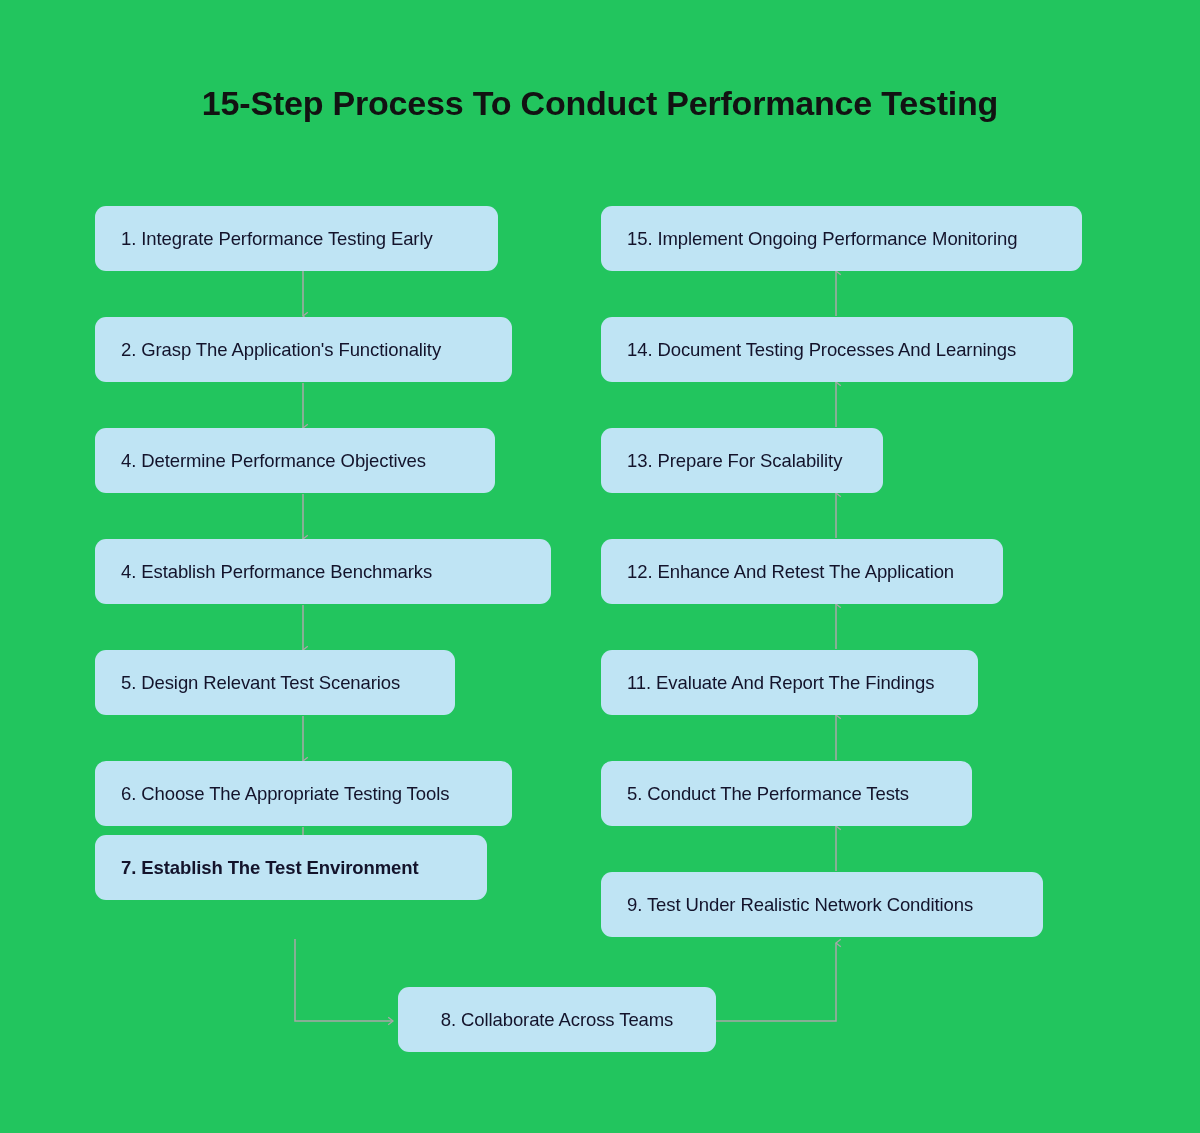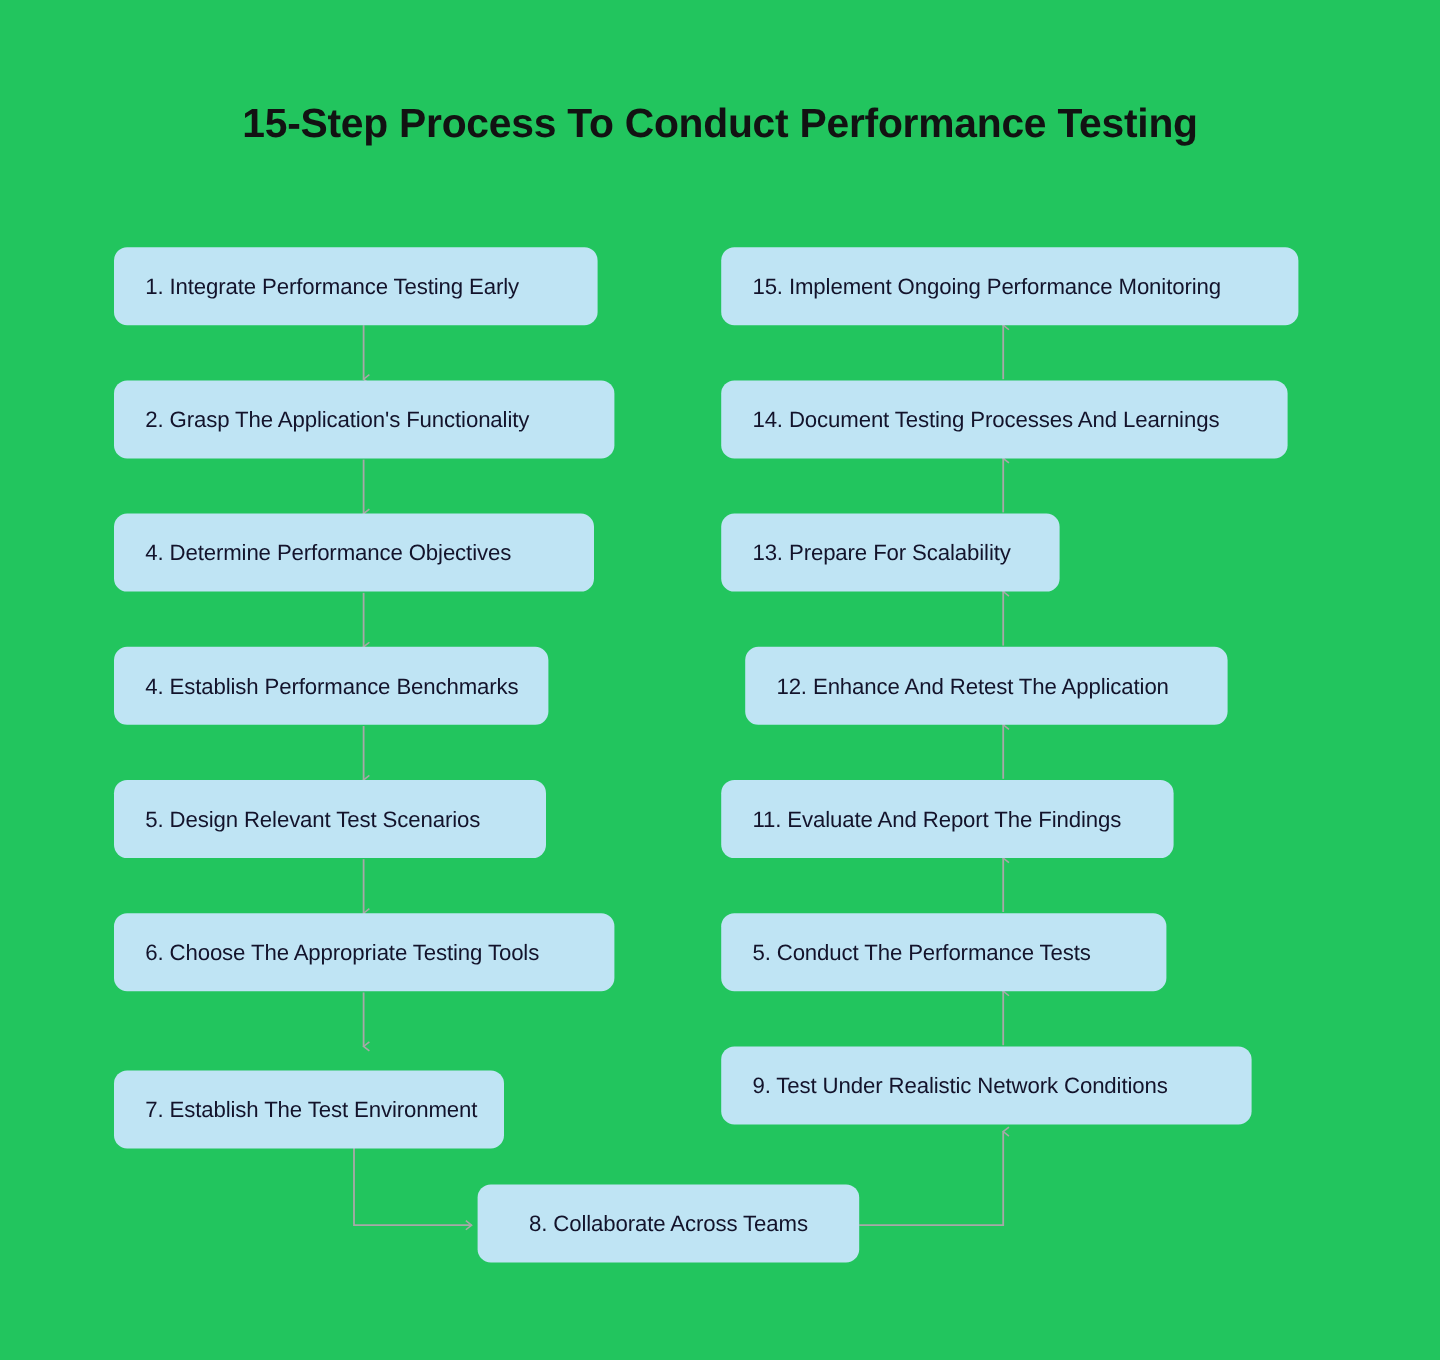--- a/index.html
+++ b/index.html
@@ -100,7 +100,7 @@
   <div class="node" style="left:95px; top:428px; width:400px; height:65px;">
     <span>4.  Determine Performance Objectives</span>
   </div>
-  <div class="node" style="left:95px; top:539px; width:362px; height:65px;">
+  <div class="node" style="left:95px; top:539px; width:456px; height:65px;">
     <span>4.  Establish Performance Benchmarks</span>
   </div>
   <div class="node" style="left:95px; top:650px; width:360px; height:65px;">

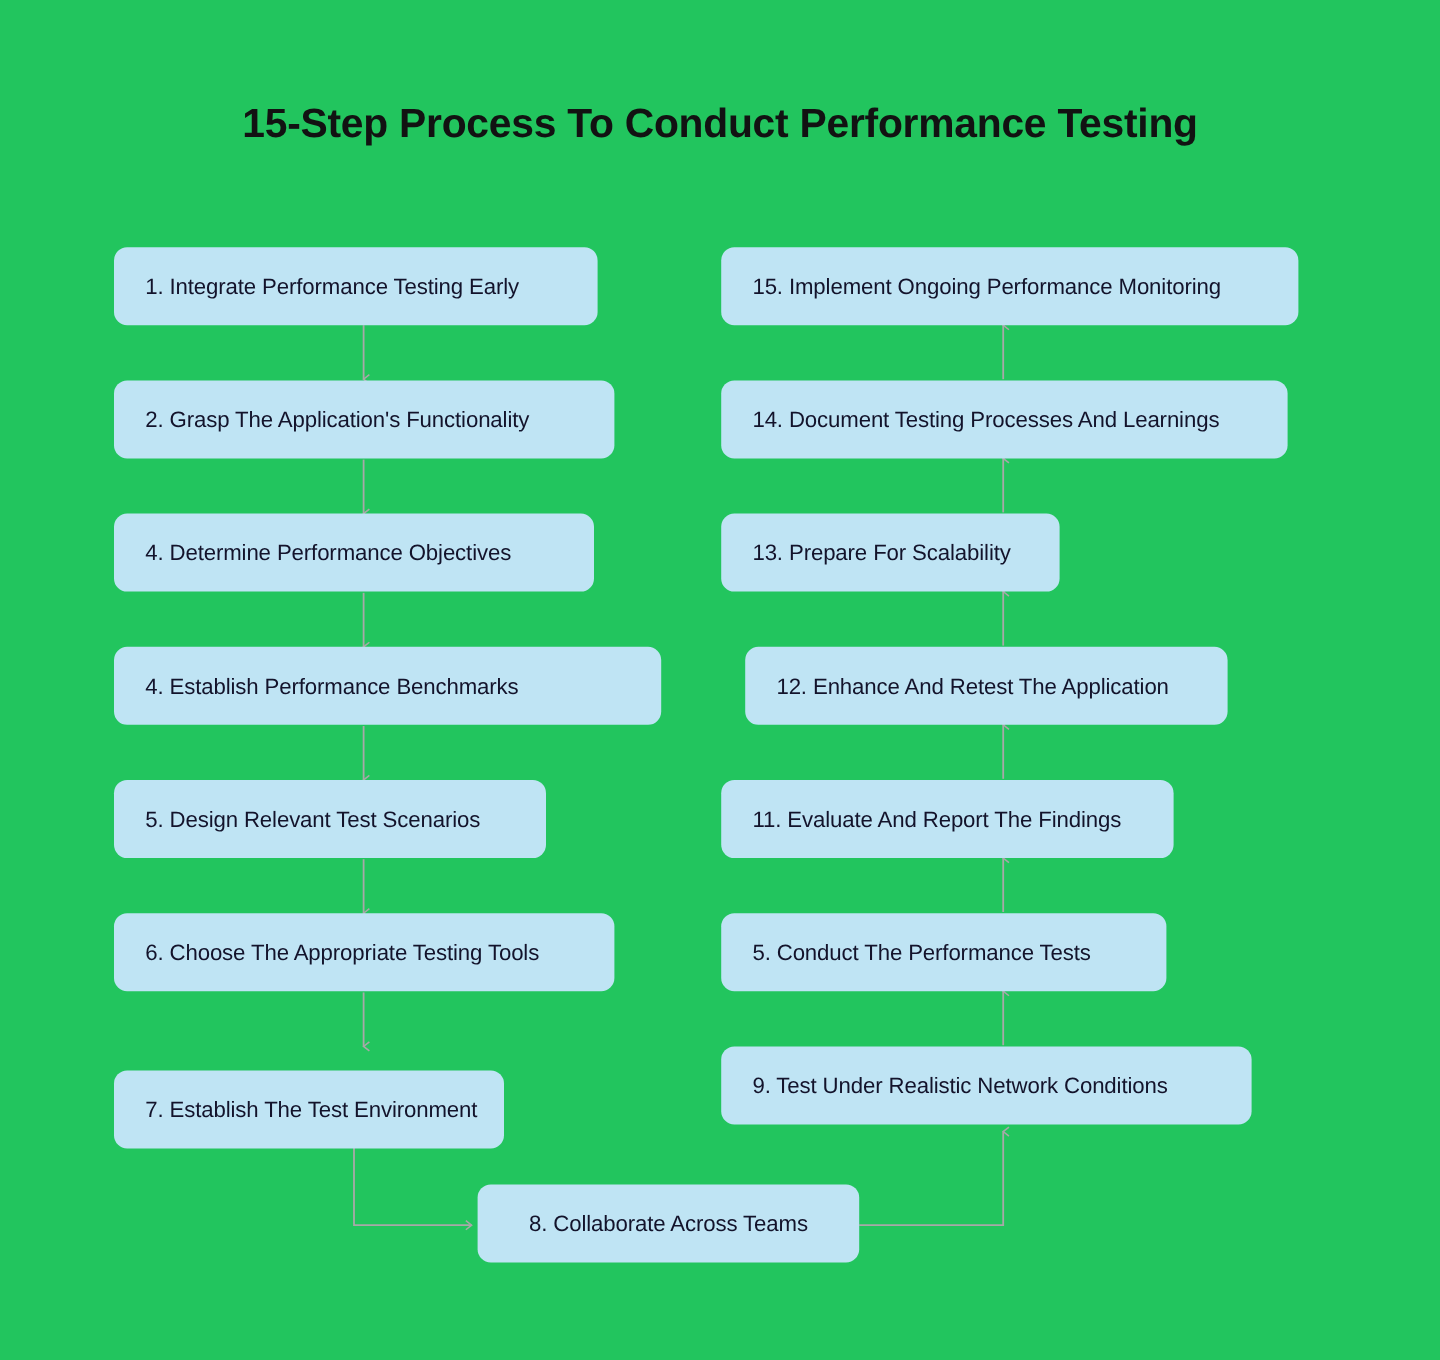--- a/index.html
+++ b/index.html
@@ -126,7 +126,7 @@
   <div class="node" style="left:601px; top:428px; width:282px; height:65px;">
     <span>13. Prepare For Scalability</span>
   </div>
-  <div class="node" style="left:601px; top:539px; width:402px; height:65px;margin-left:20px;">
+  <div class="node" style="left:601px; top:539px; width:402px; height:65px;">
     <span>12. Enhance And Retest The Application</span>
   </div>
   <div class="node" style="left:601px; top:650px; width:377px; height:65px;">

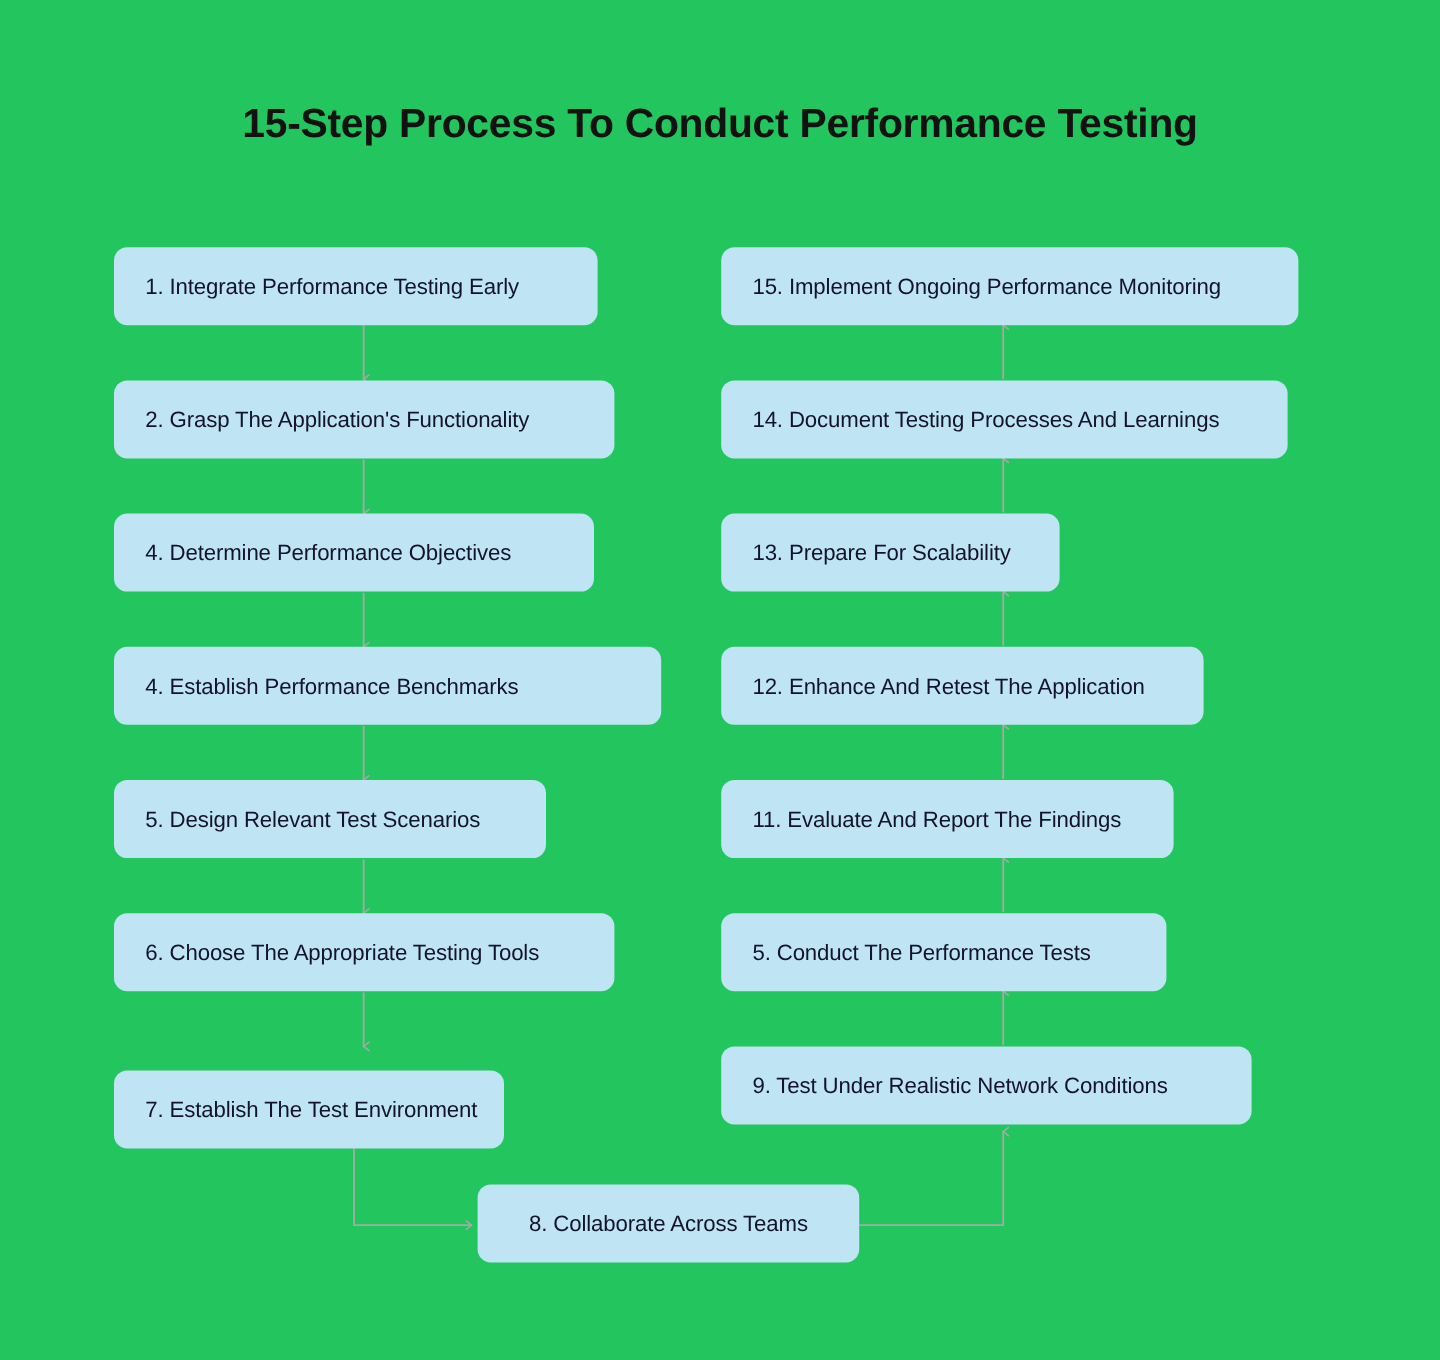--- a/index.html
+++ b/index.html
@@ -109,7 +109,7 @@
   <div class="node" style="left:95px; top:761px; width:417px; height:65px;">
     <span>6. Choose The Appropriate Testing Tools</span>
   </div>
-  <div class="node" style="left:95px; top:892px; width:325px; height:65px;">
+  <div class="node" style="left:95px; top:835px; width:392px; height:65px;font-weight:bold;">
     <span>7. Establish The Test Environment</span>
   </div>
 

